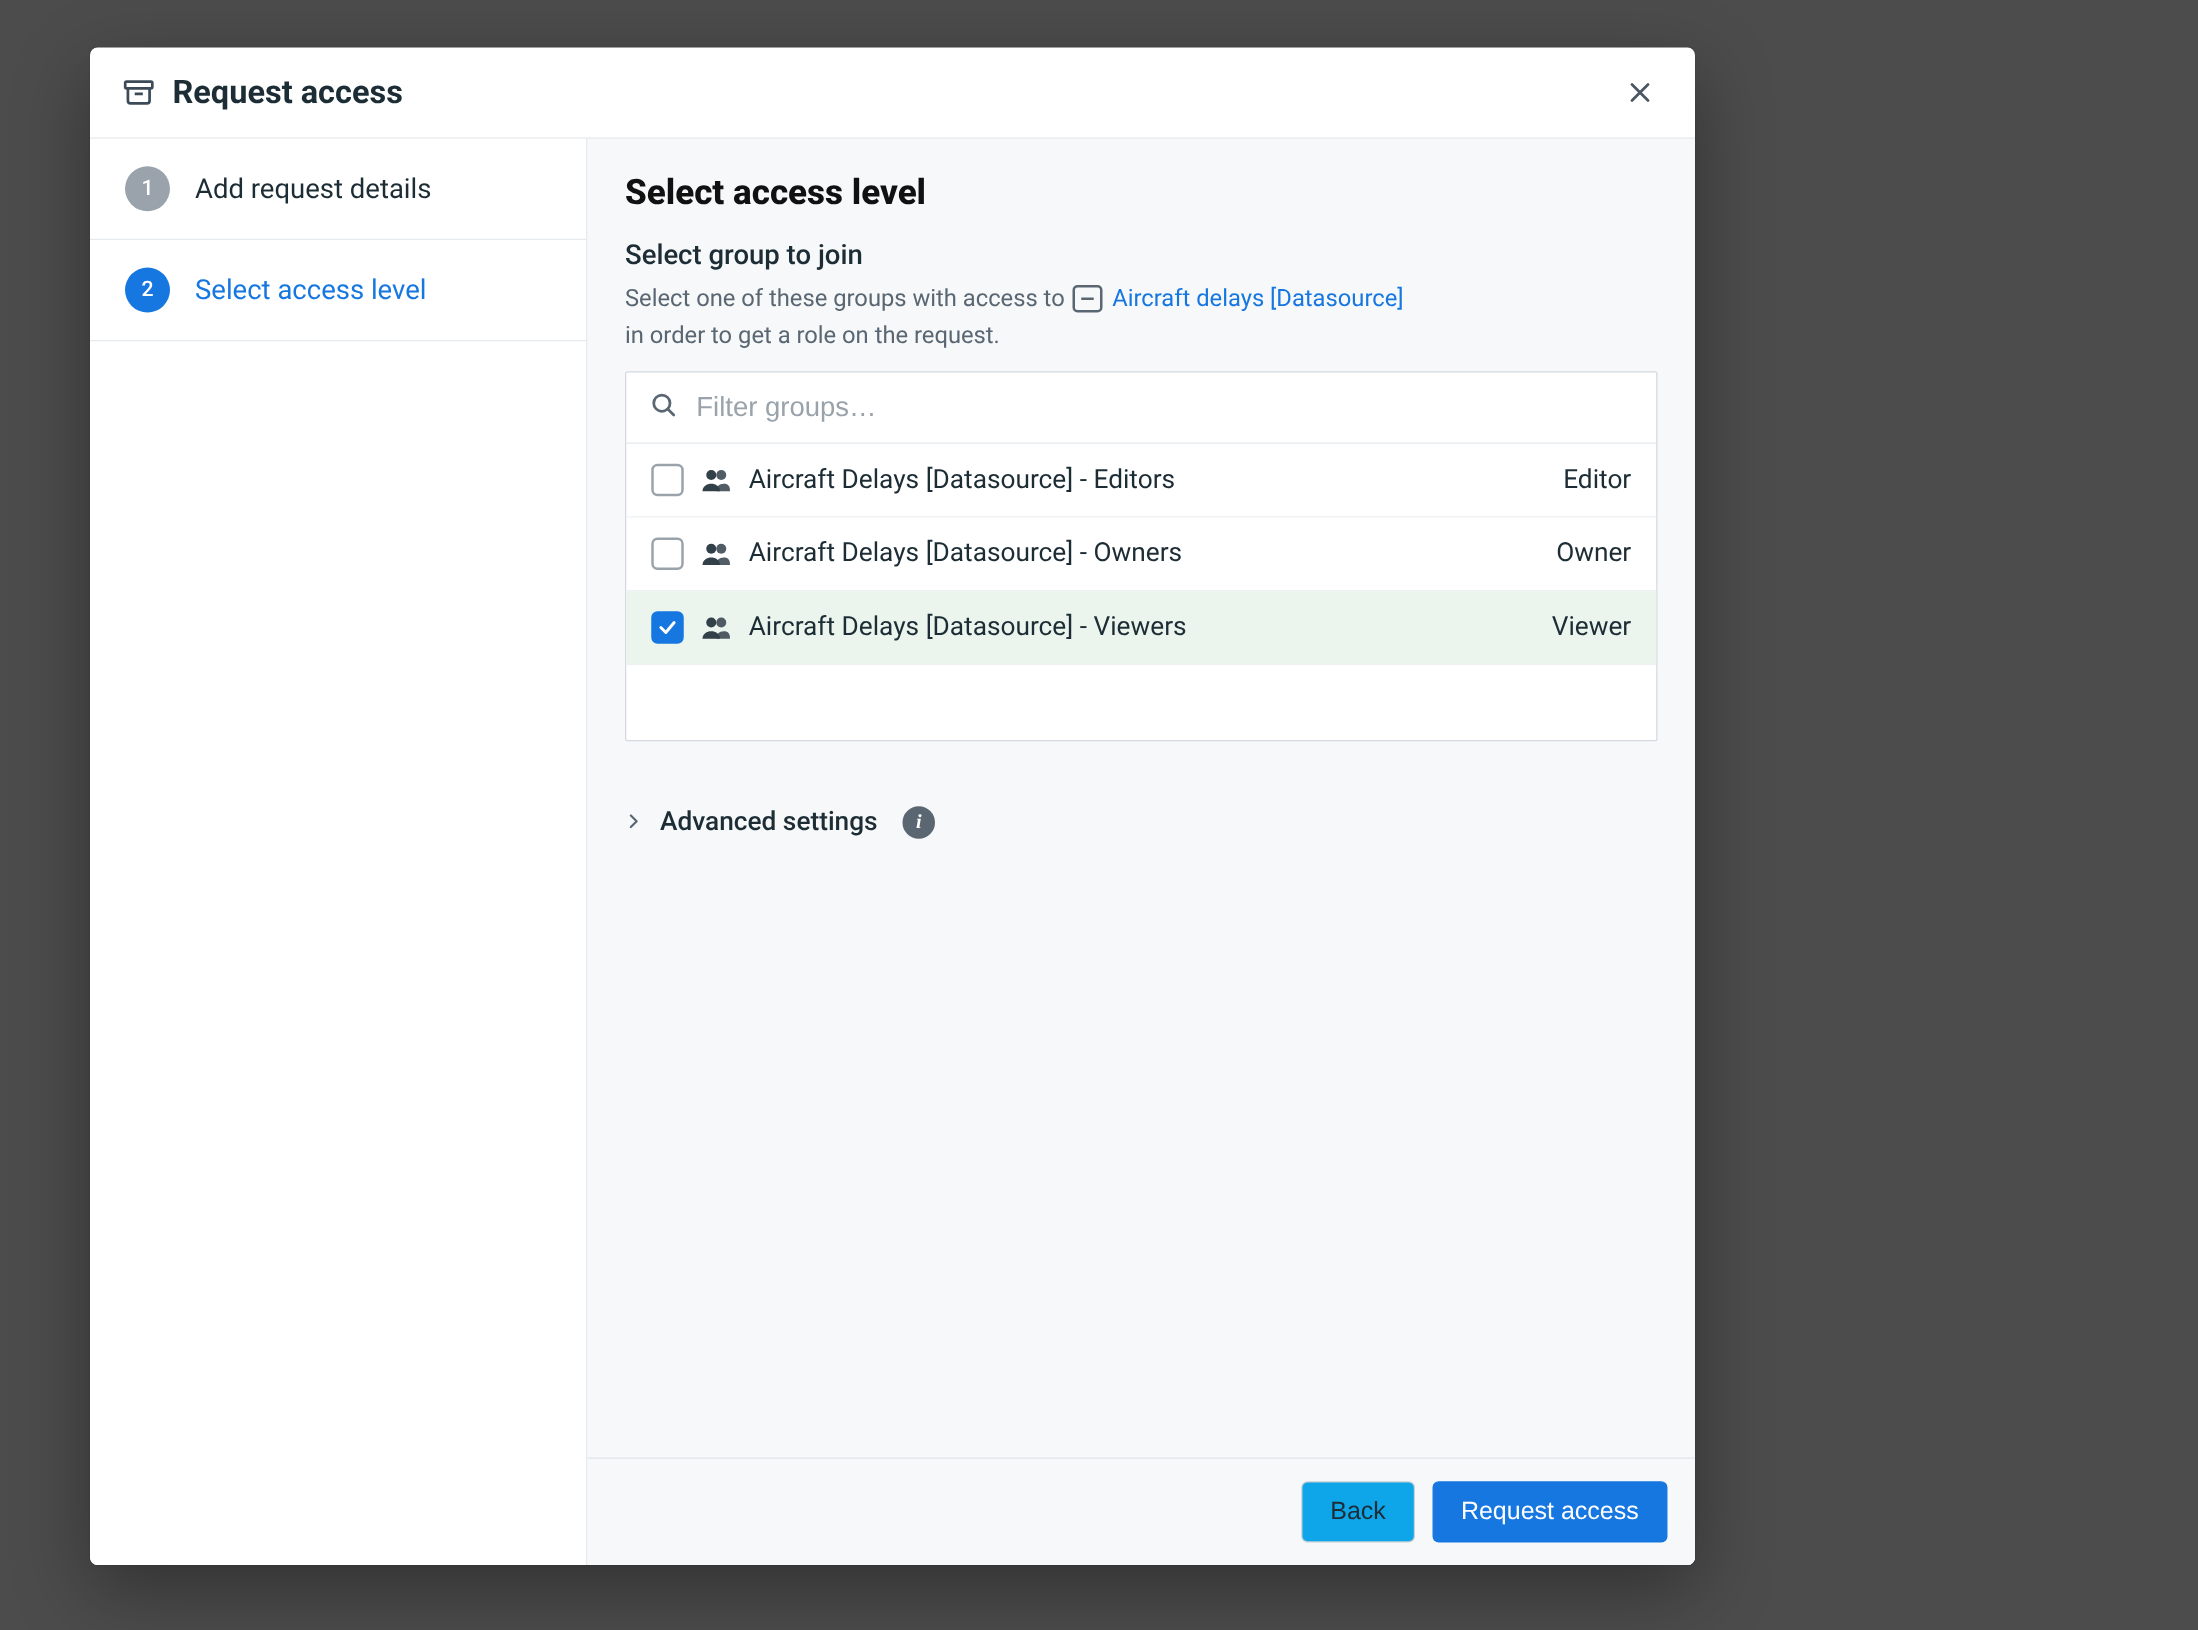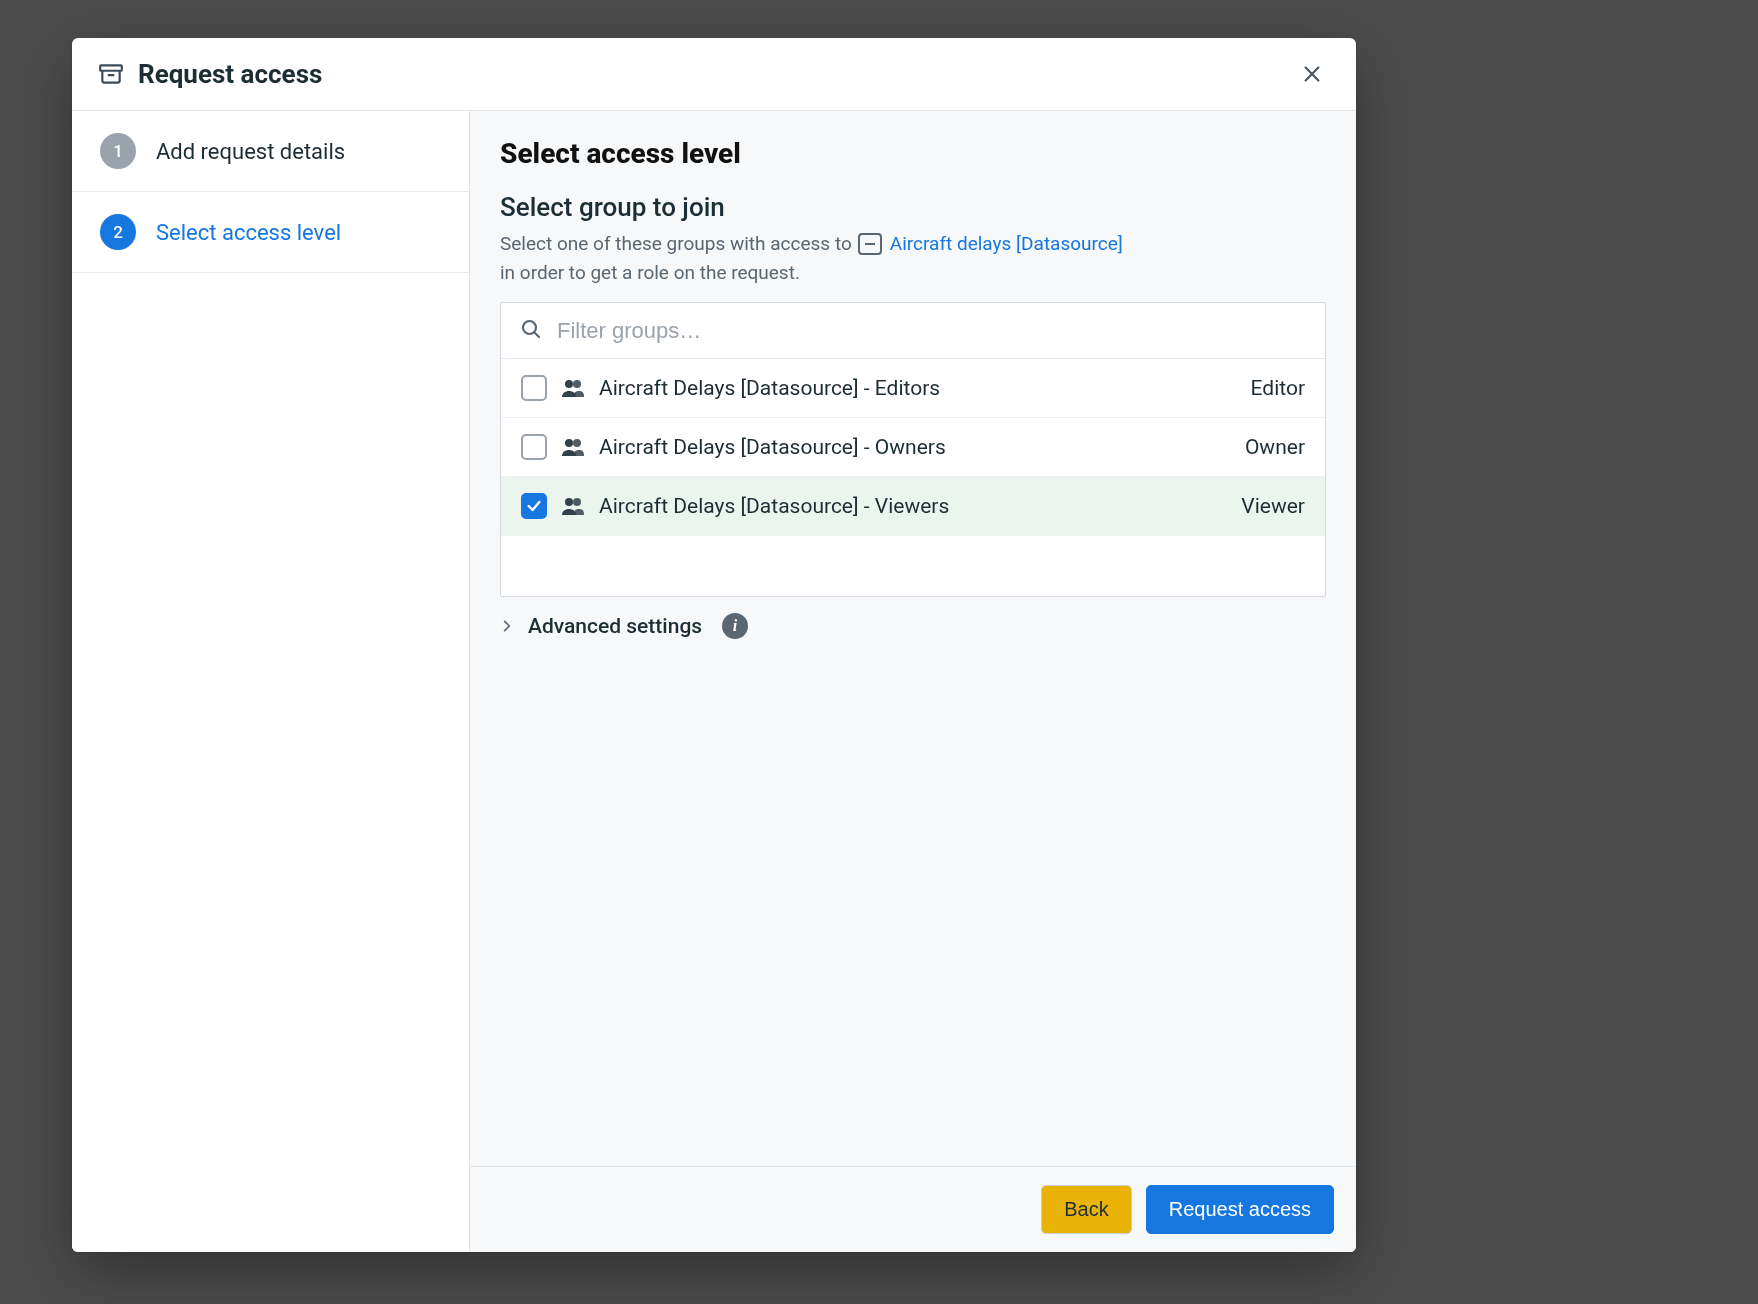--- a/index.html
+++ b/index.html
@@ -122,7 +122,7 @@
       color: #111;
     }
     .subhead {
-      font-size: 26px;
+      font-size: 22px;
       font-weight: 500;
       margin-bottom: 10px;
       color: #1d2d35;

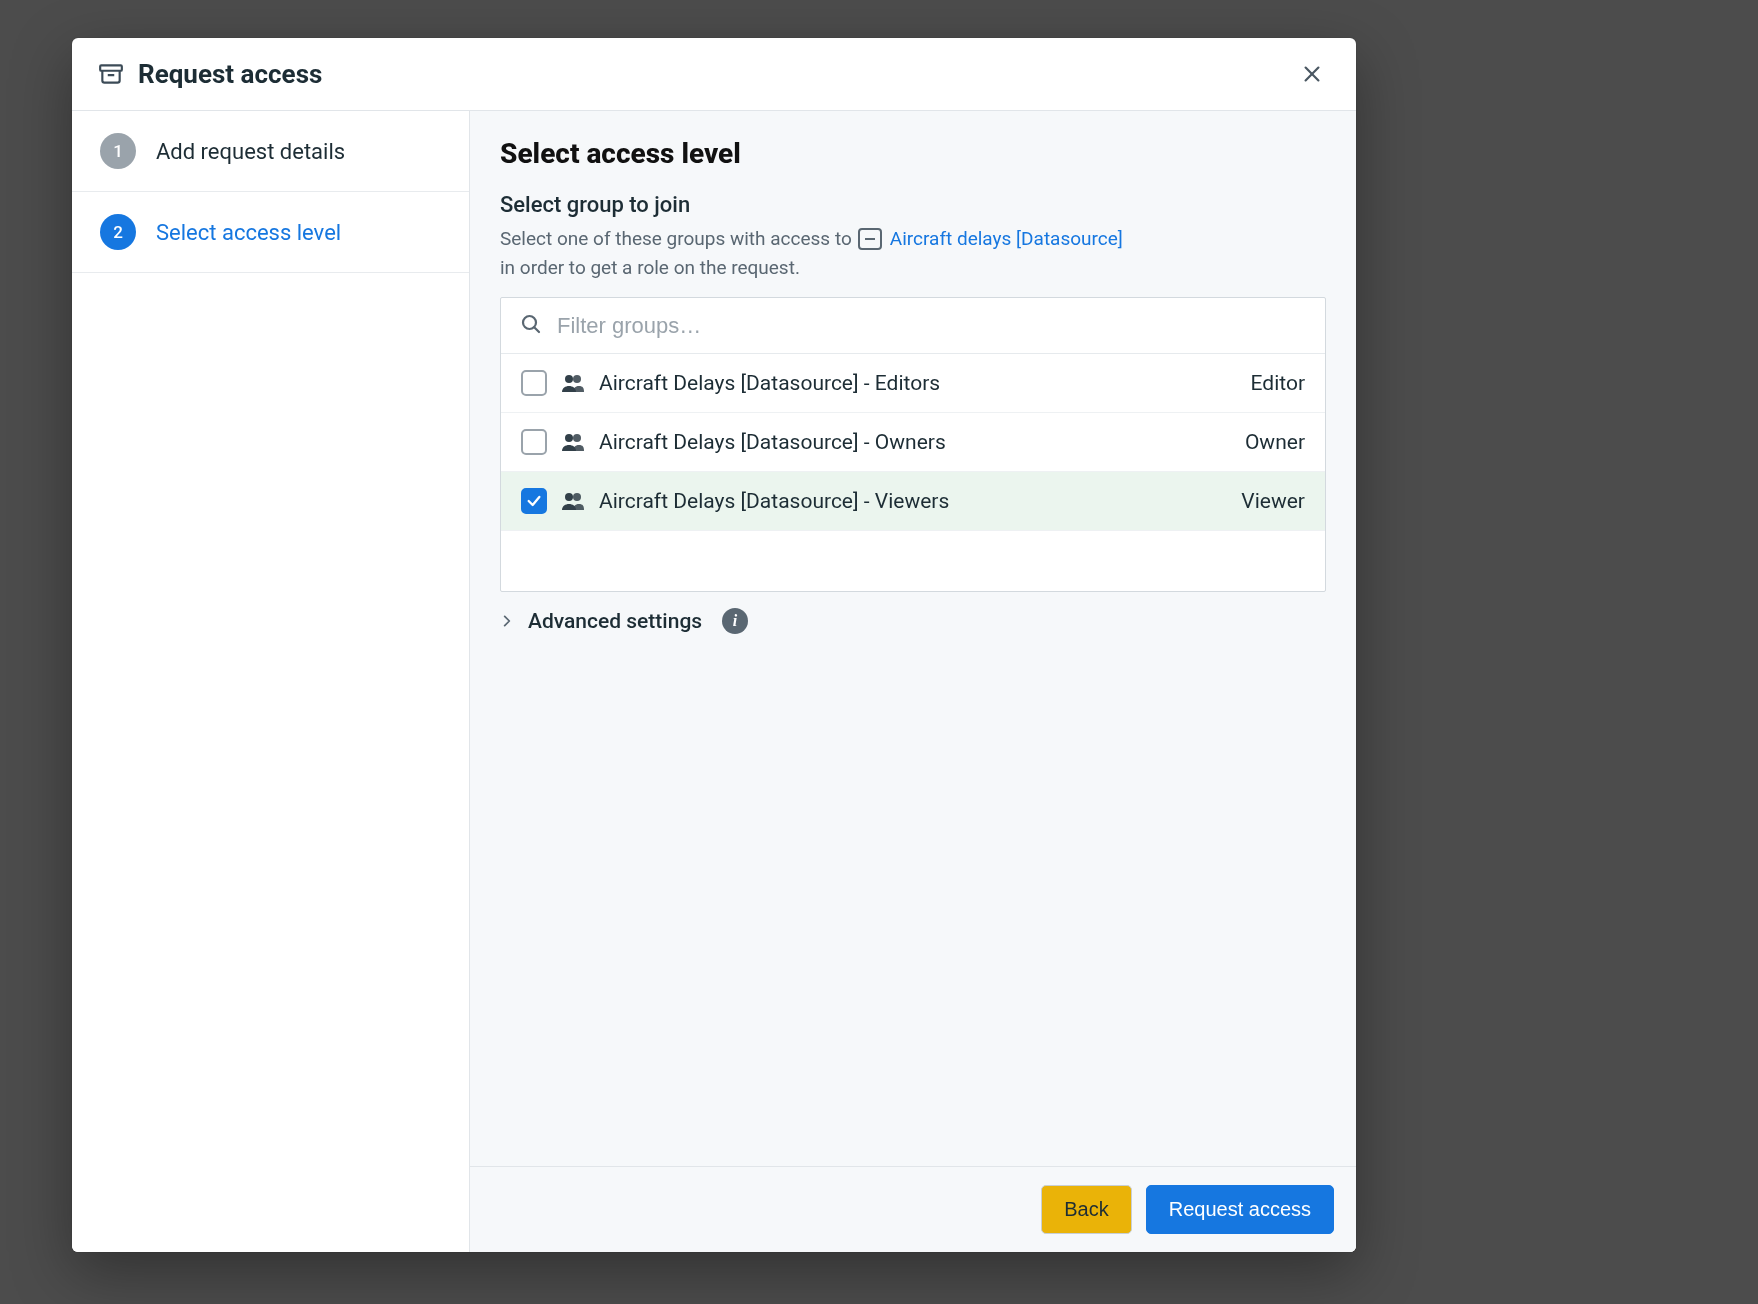--- a/index.html
+++ b/index.html
@@ -202,7 +202,7 @@
 
     
     .advanced {
-      margin-top: 16px;
+      margin-top: 52px;
       display: flex;
       align-items: center;
       gap: 14px;

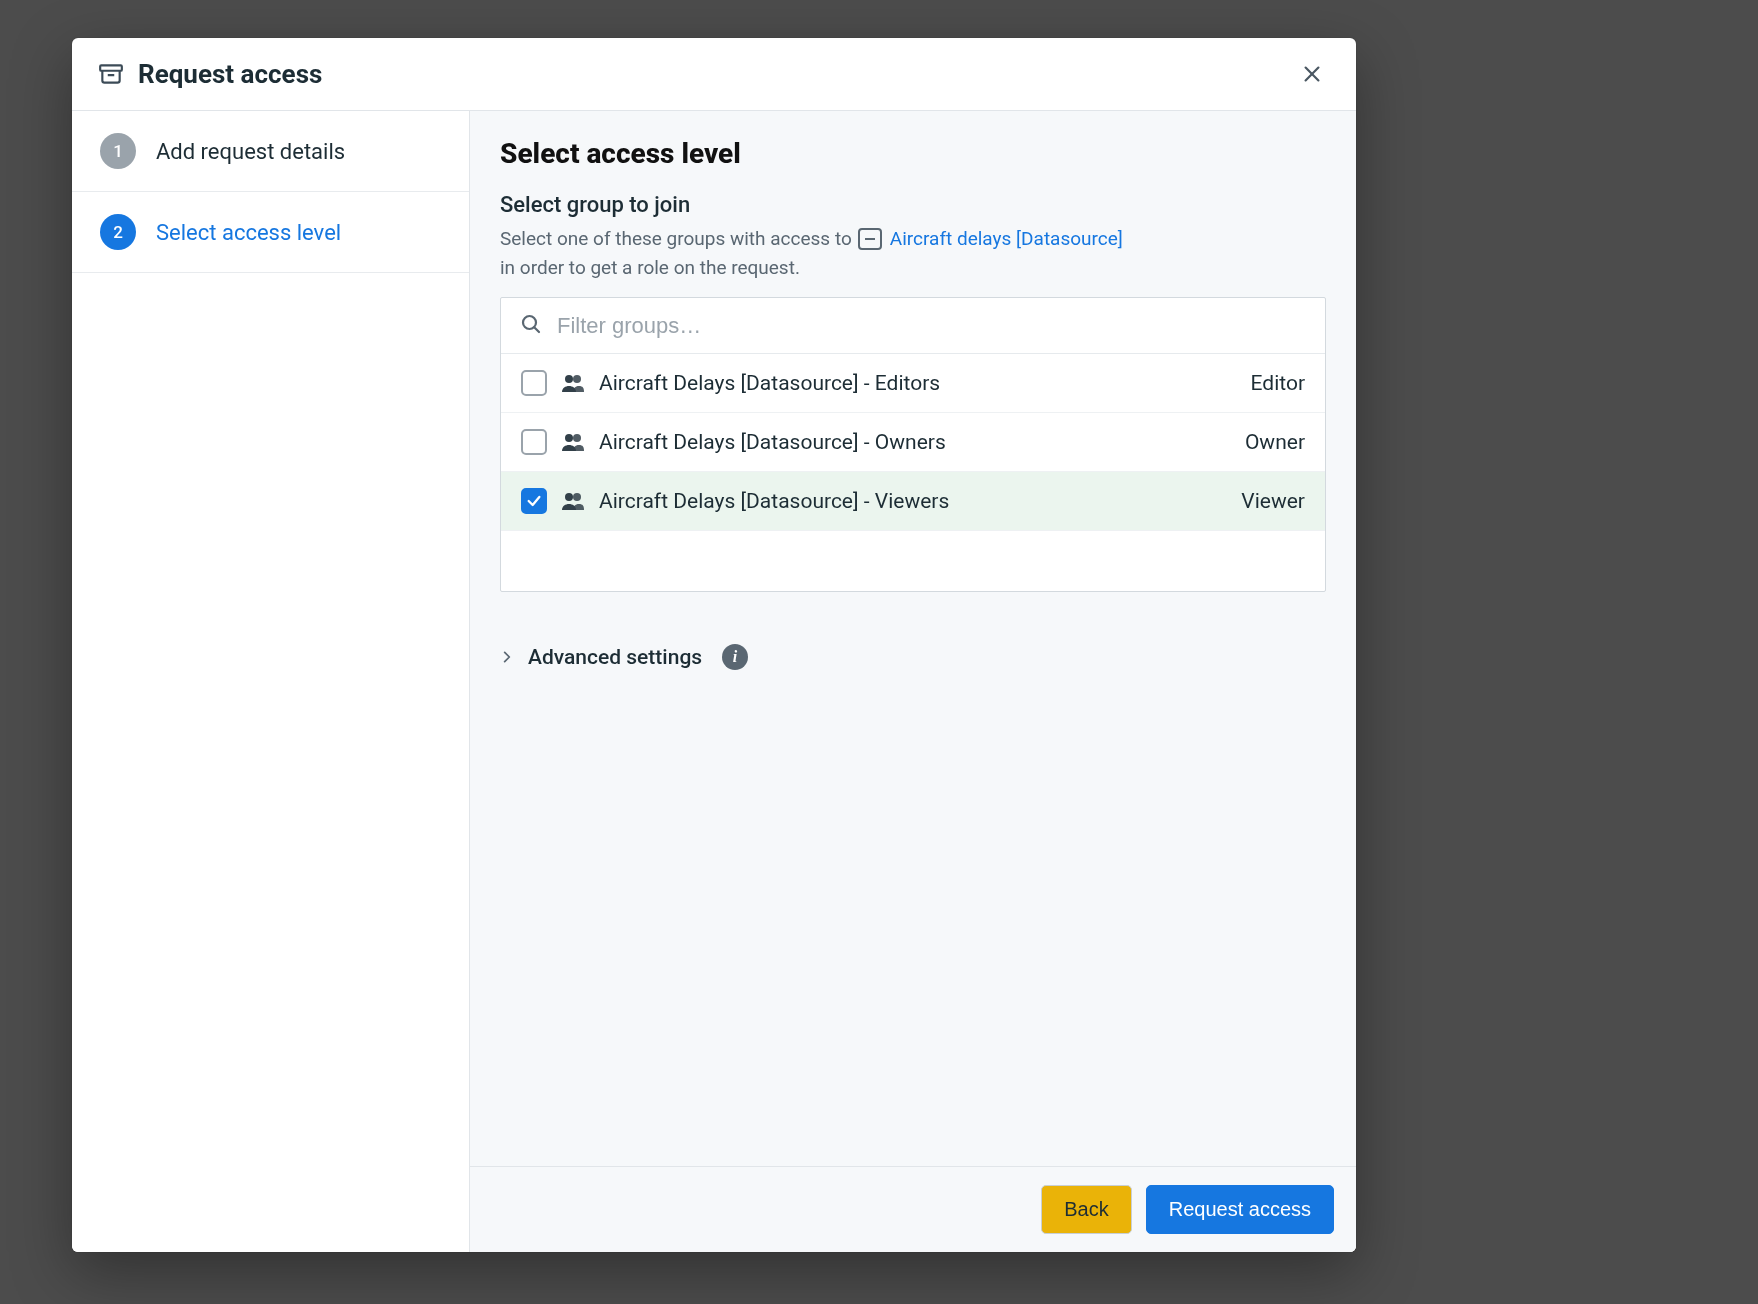--- a/index.html
+++ b/index.html
@@ -238,7 +238,7 @@
       border: 1px solid transparent;
     }
     .btn-secondary {
-      background: #eab308;
+      background: #0ea5e9;
       border-color: #c8cfd5;
       color: #1d2d35;
     }

